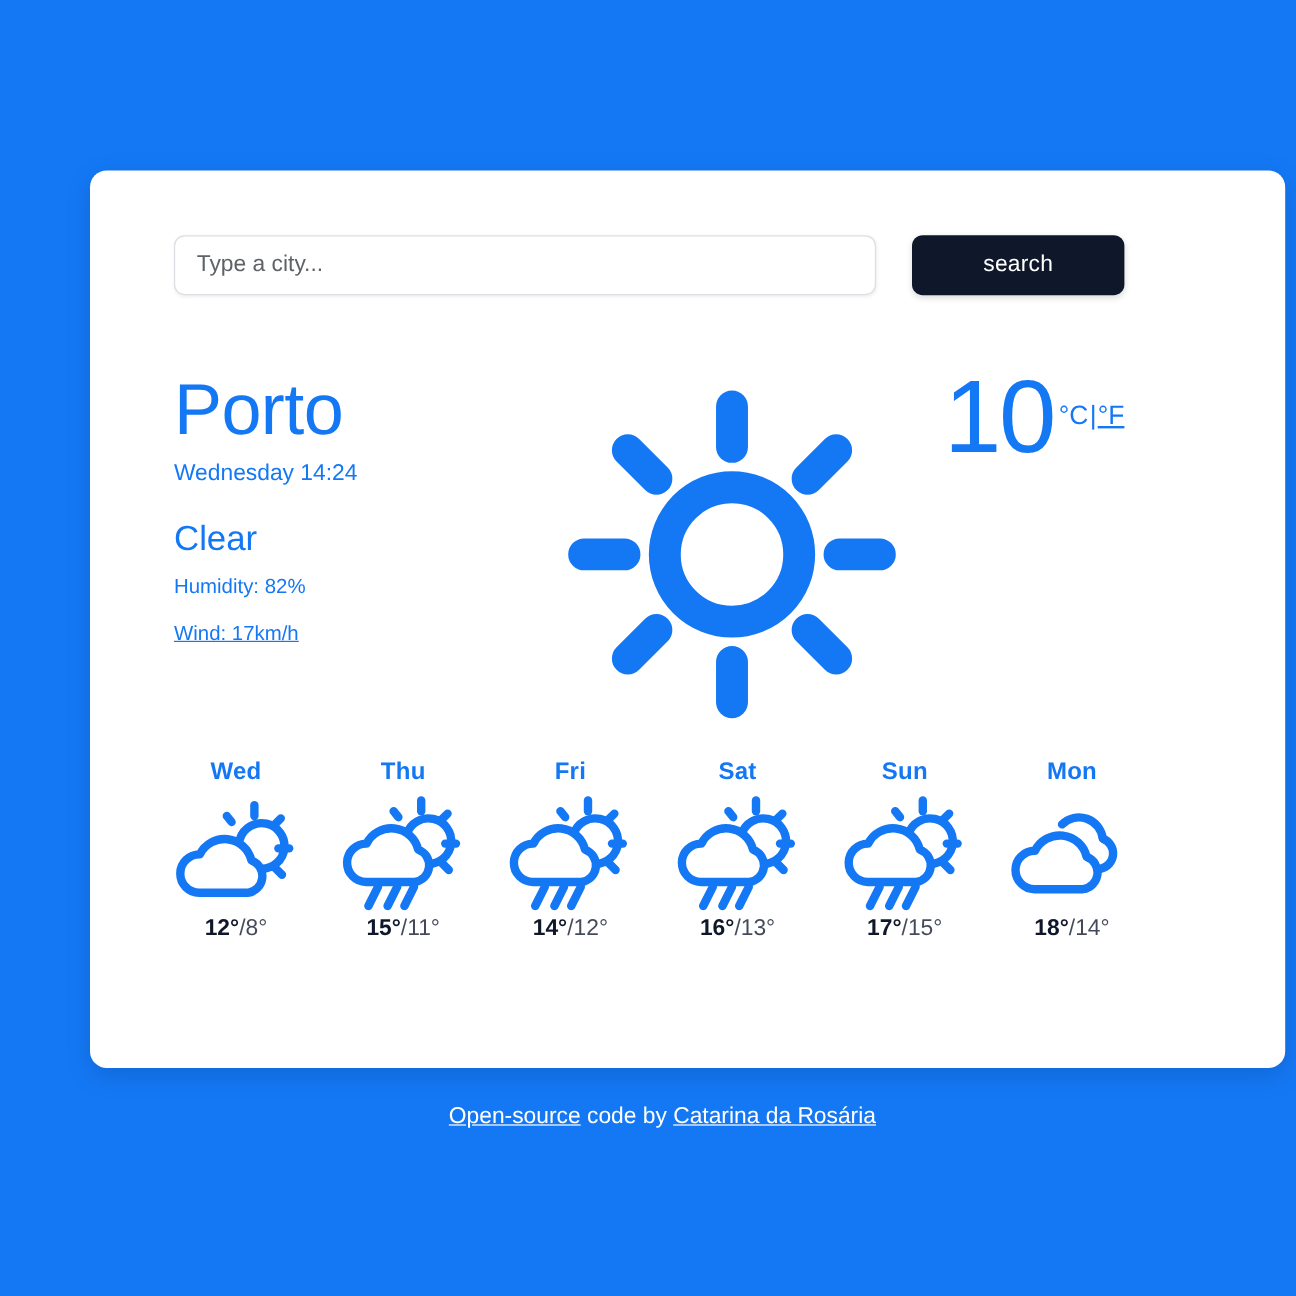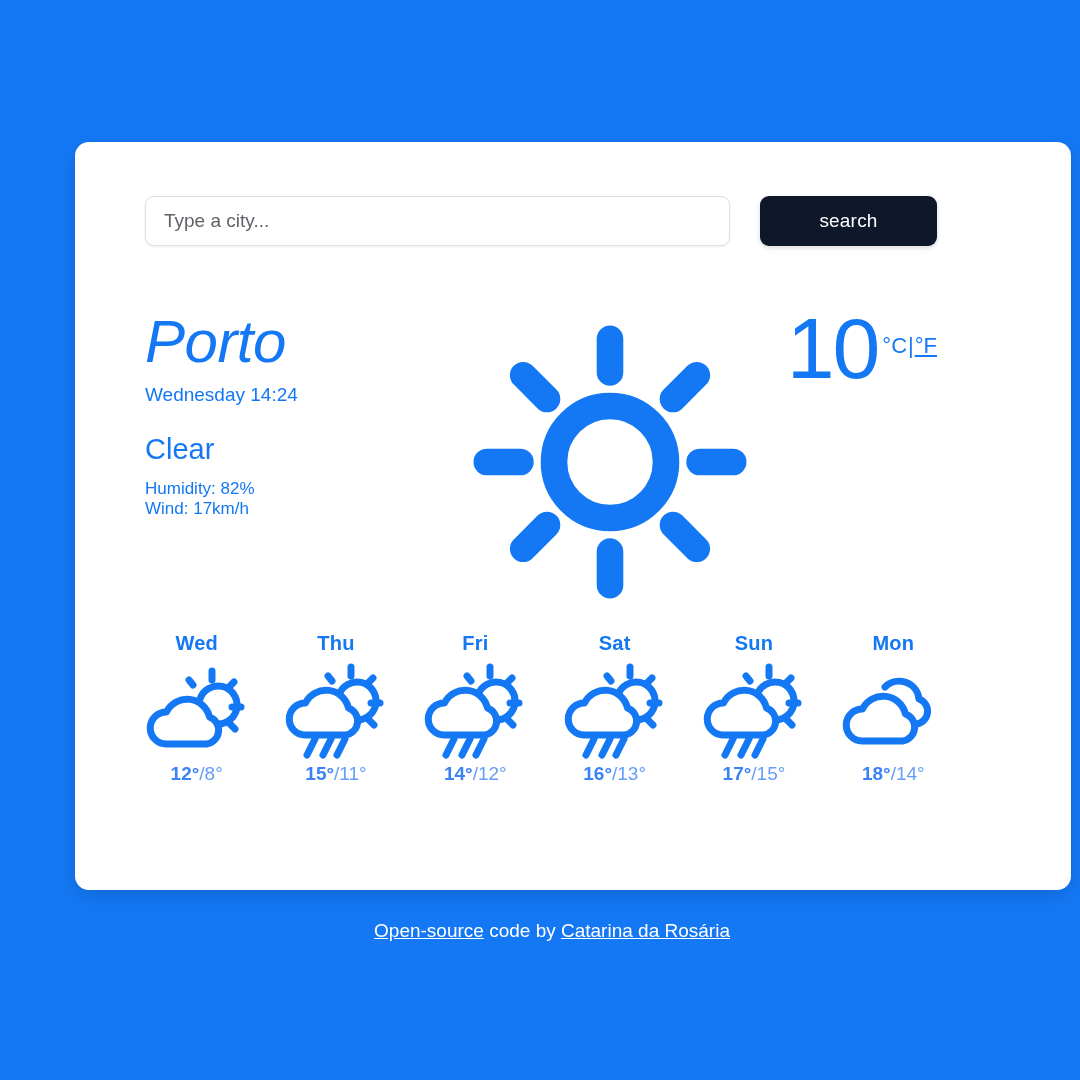--- a/index.html
+++ b/index.html
@@ -102,7 +102,6 @@
     color: #1478f5;
     line-height: 1;
     letter-spacing: -0.5px;
-    font-style: italic;
   }
 
   .datetime {

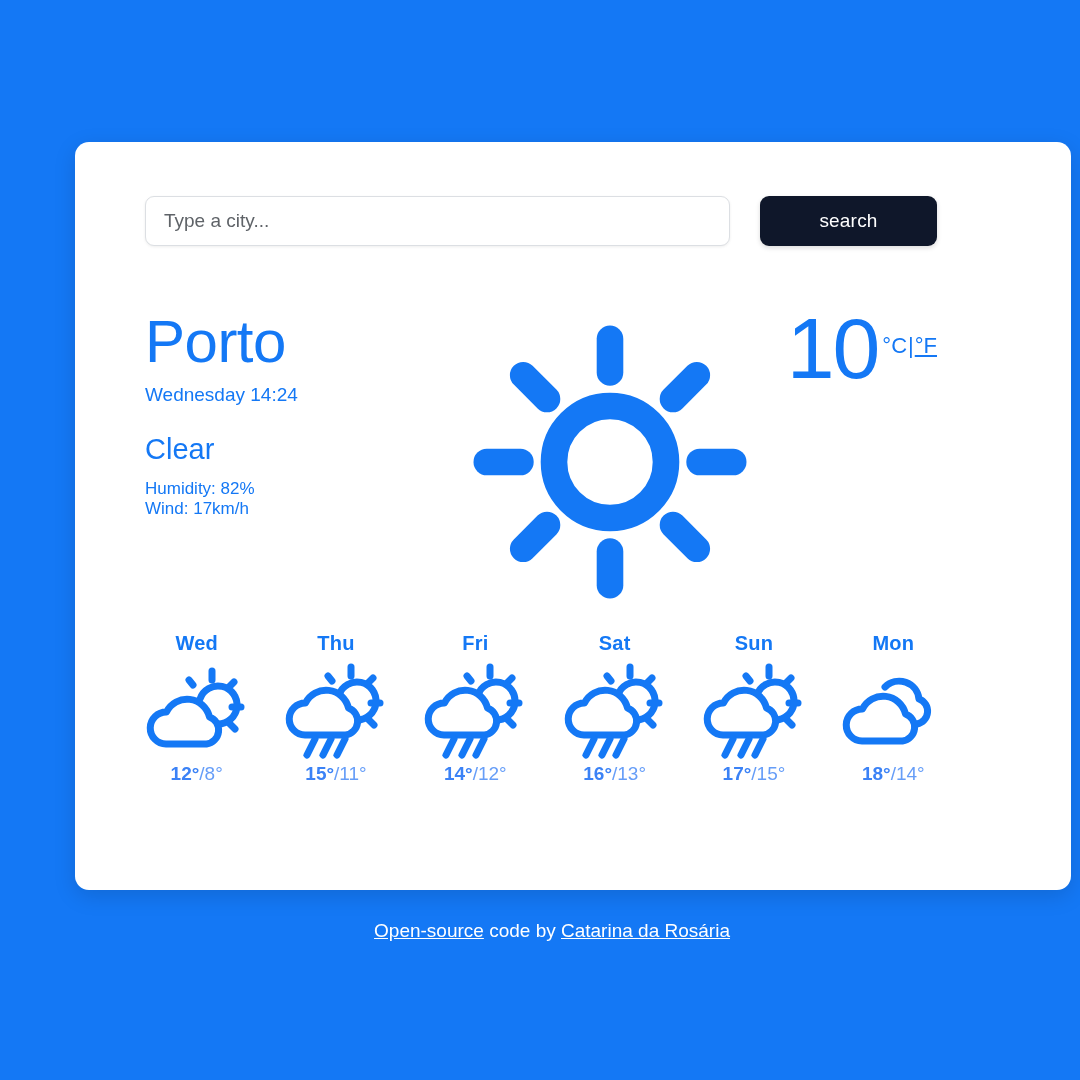--- a/index.html
+++ b/index.html
@@ -124,7 +124,7 @@
     font-size: 17px;
     color: #1478f5;
   }
-  .detail-line + .detail-line { margin-top: 0; }
+  .detail-line + .detail-line { margin-top: 19px; text-decoration: underline; }
 
   
   .current-icon {

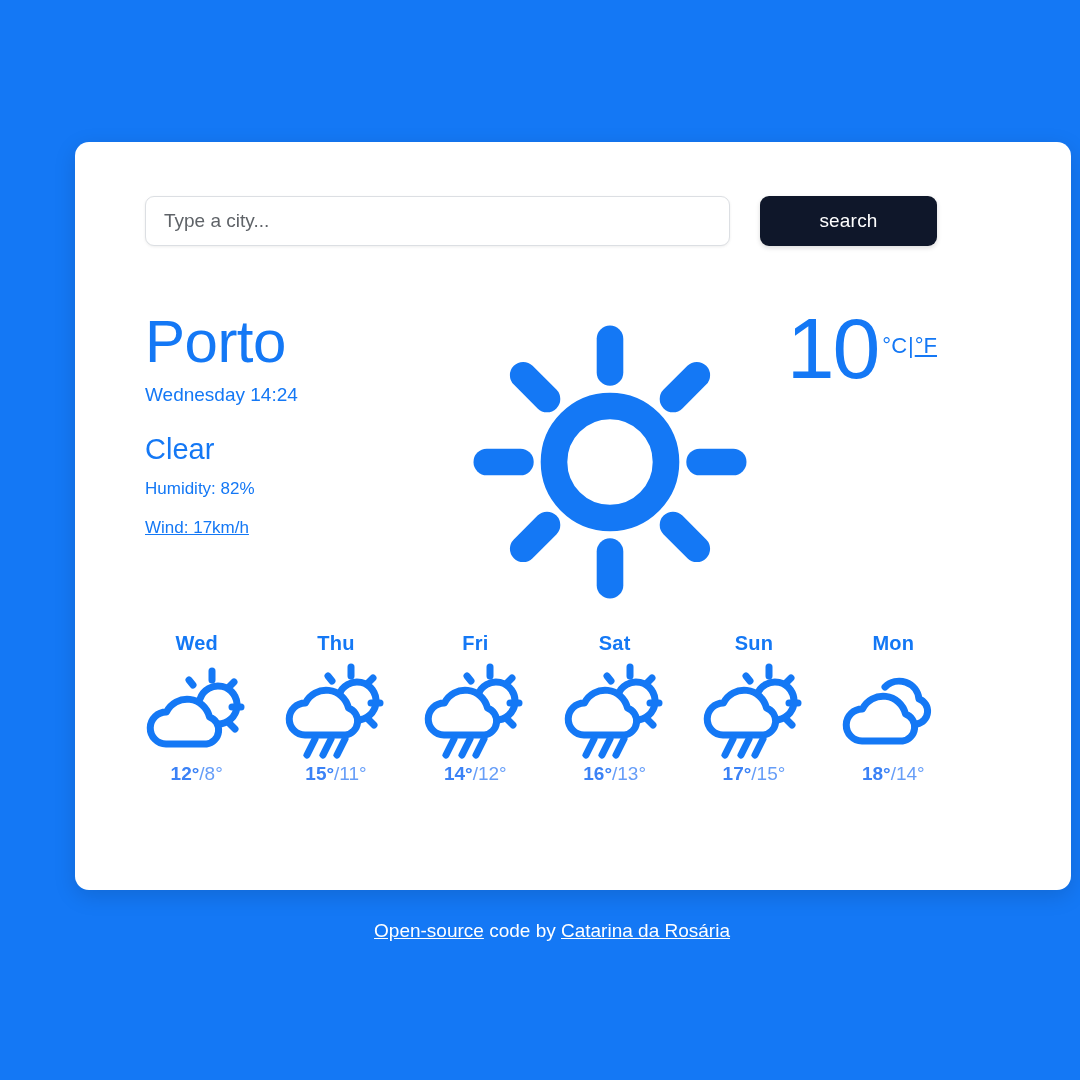--- a/index.html
+++ b/index.html
@@ -200,7 +200,7 @@
 
   .day-temps {
     font-size: 19px;
-    color: #3b82f6;
+    color: #0f172a;
   }
   .day-temps .tmax { font-weight: bold; }
   .day-temps .tmin { font-weight: 400; opacity: 0.78; }

